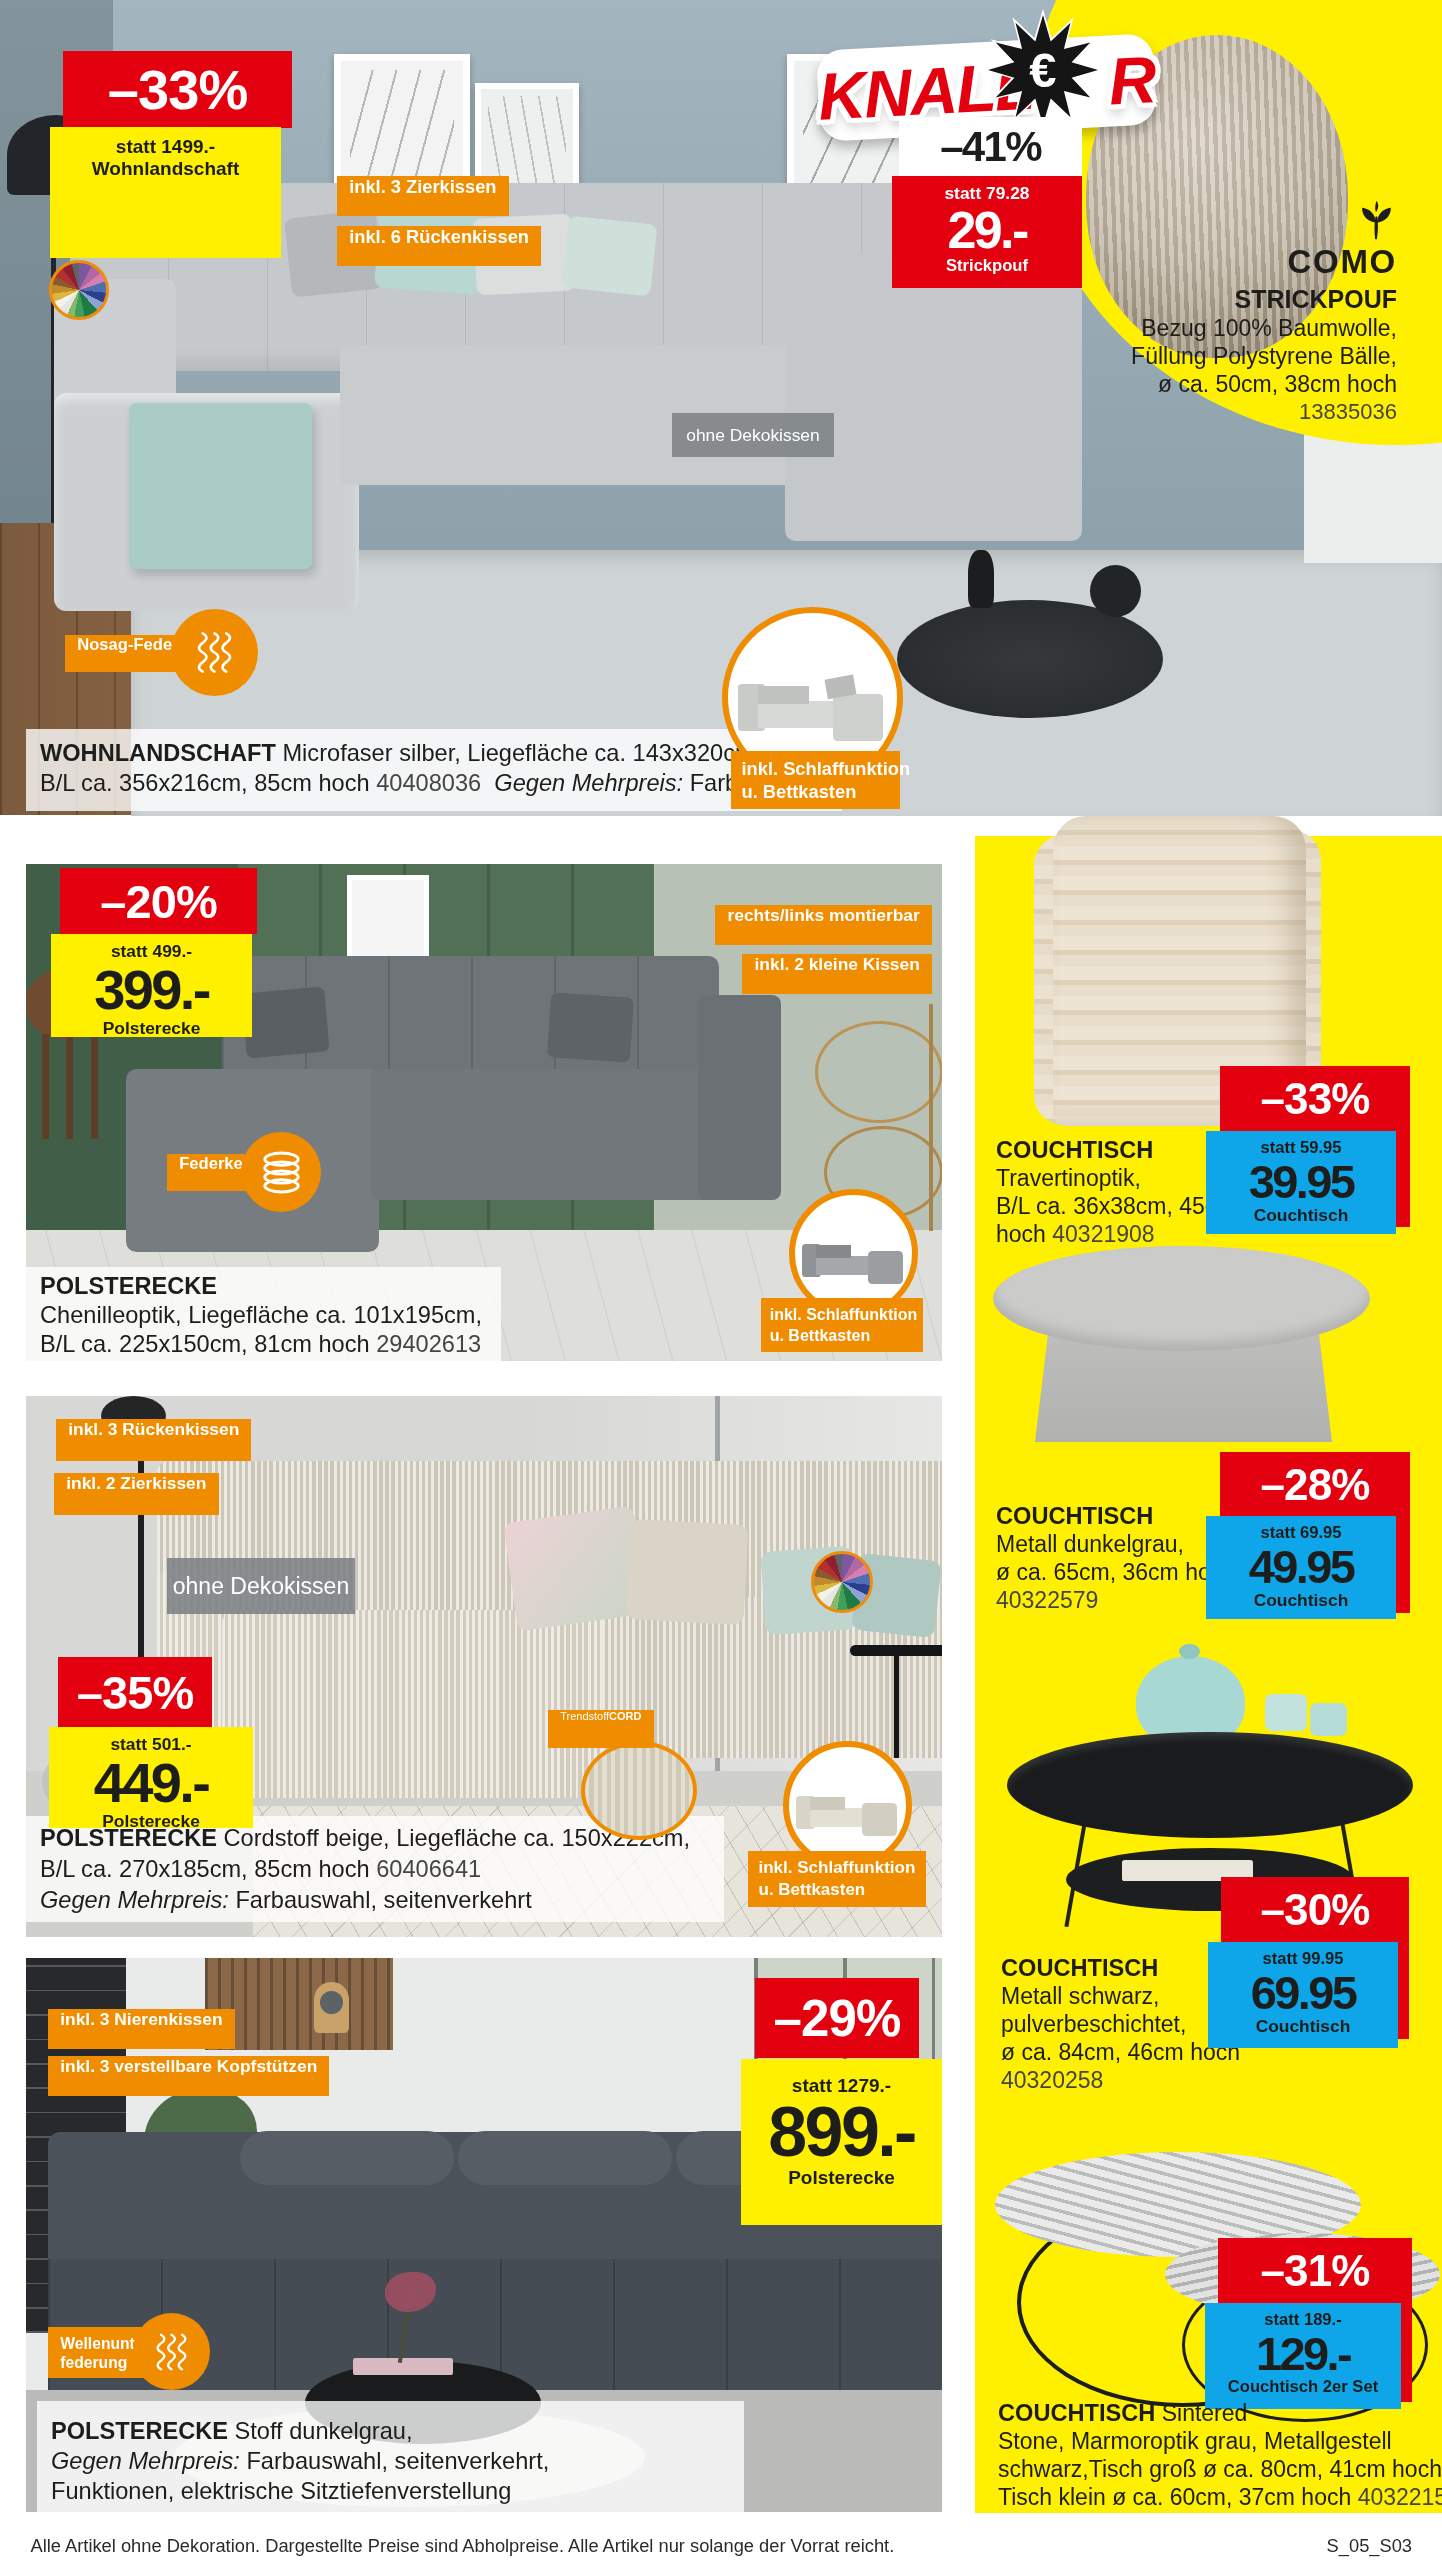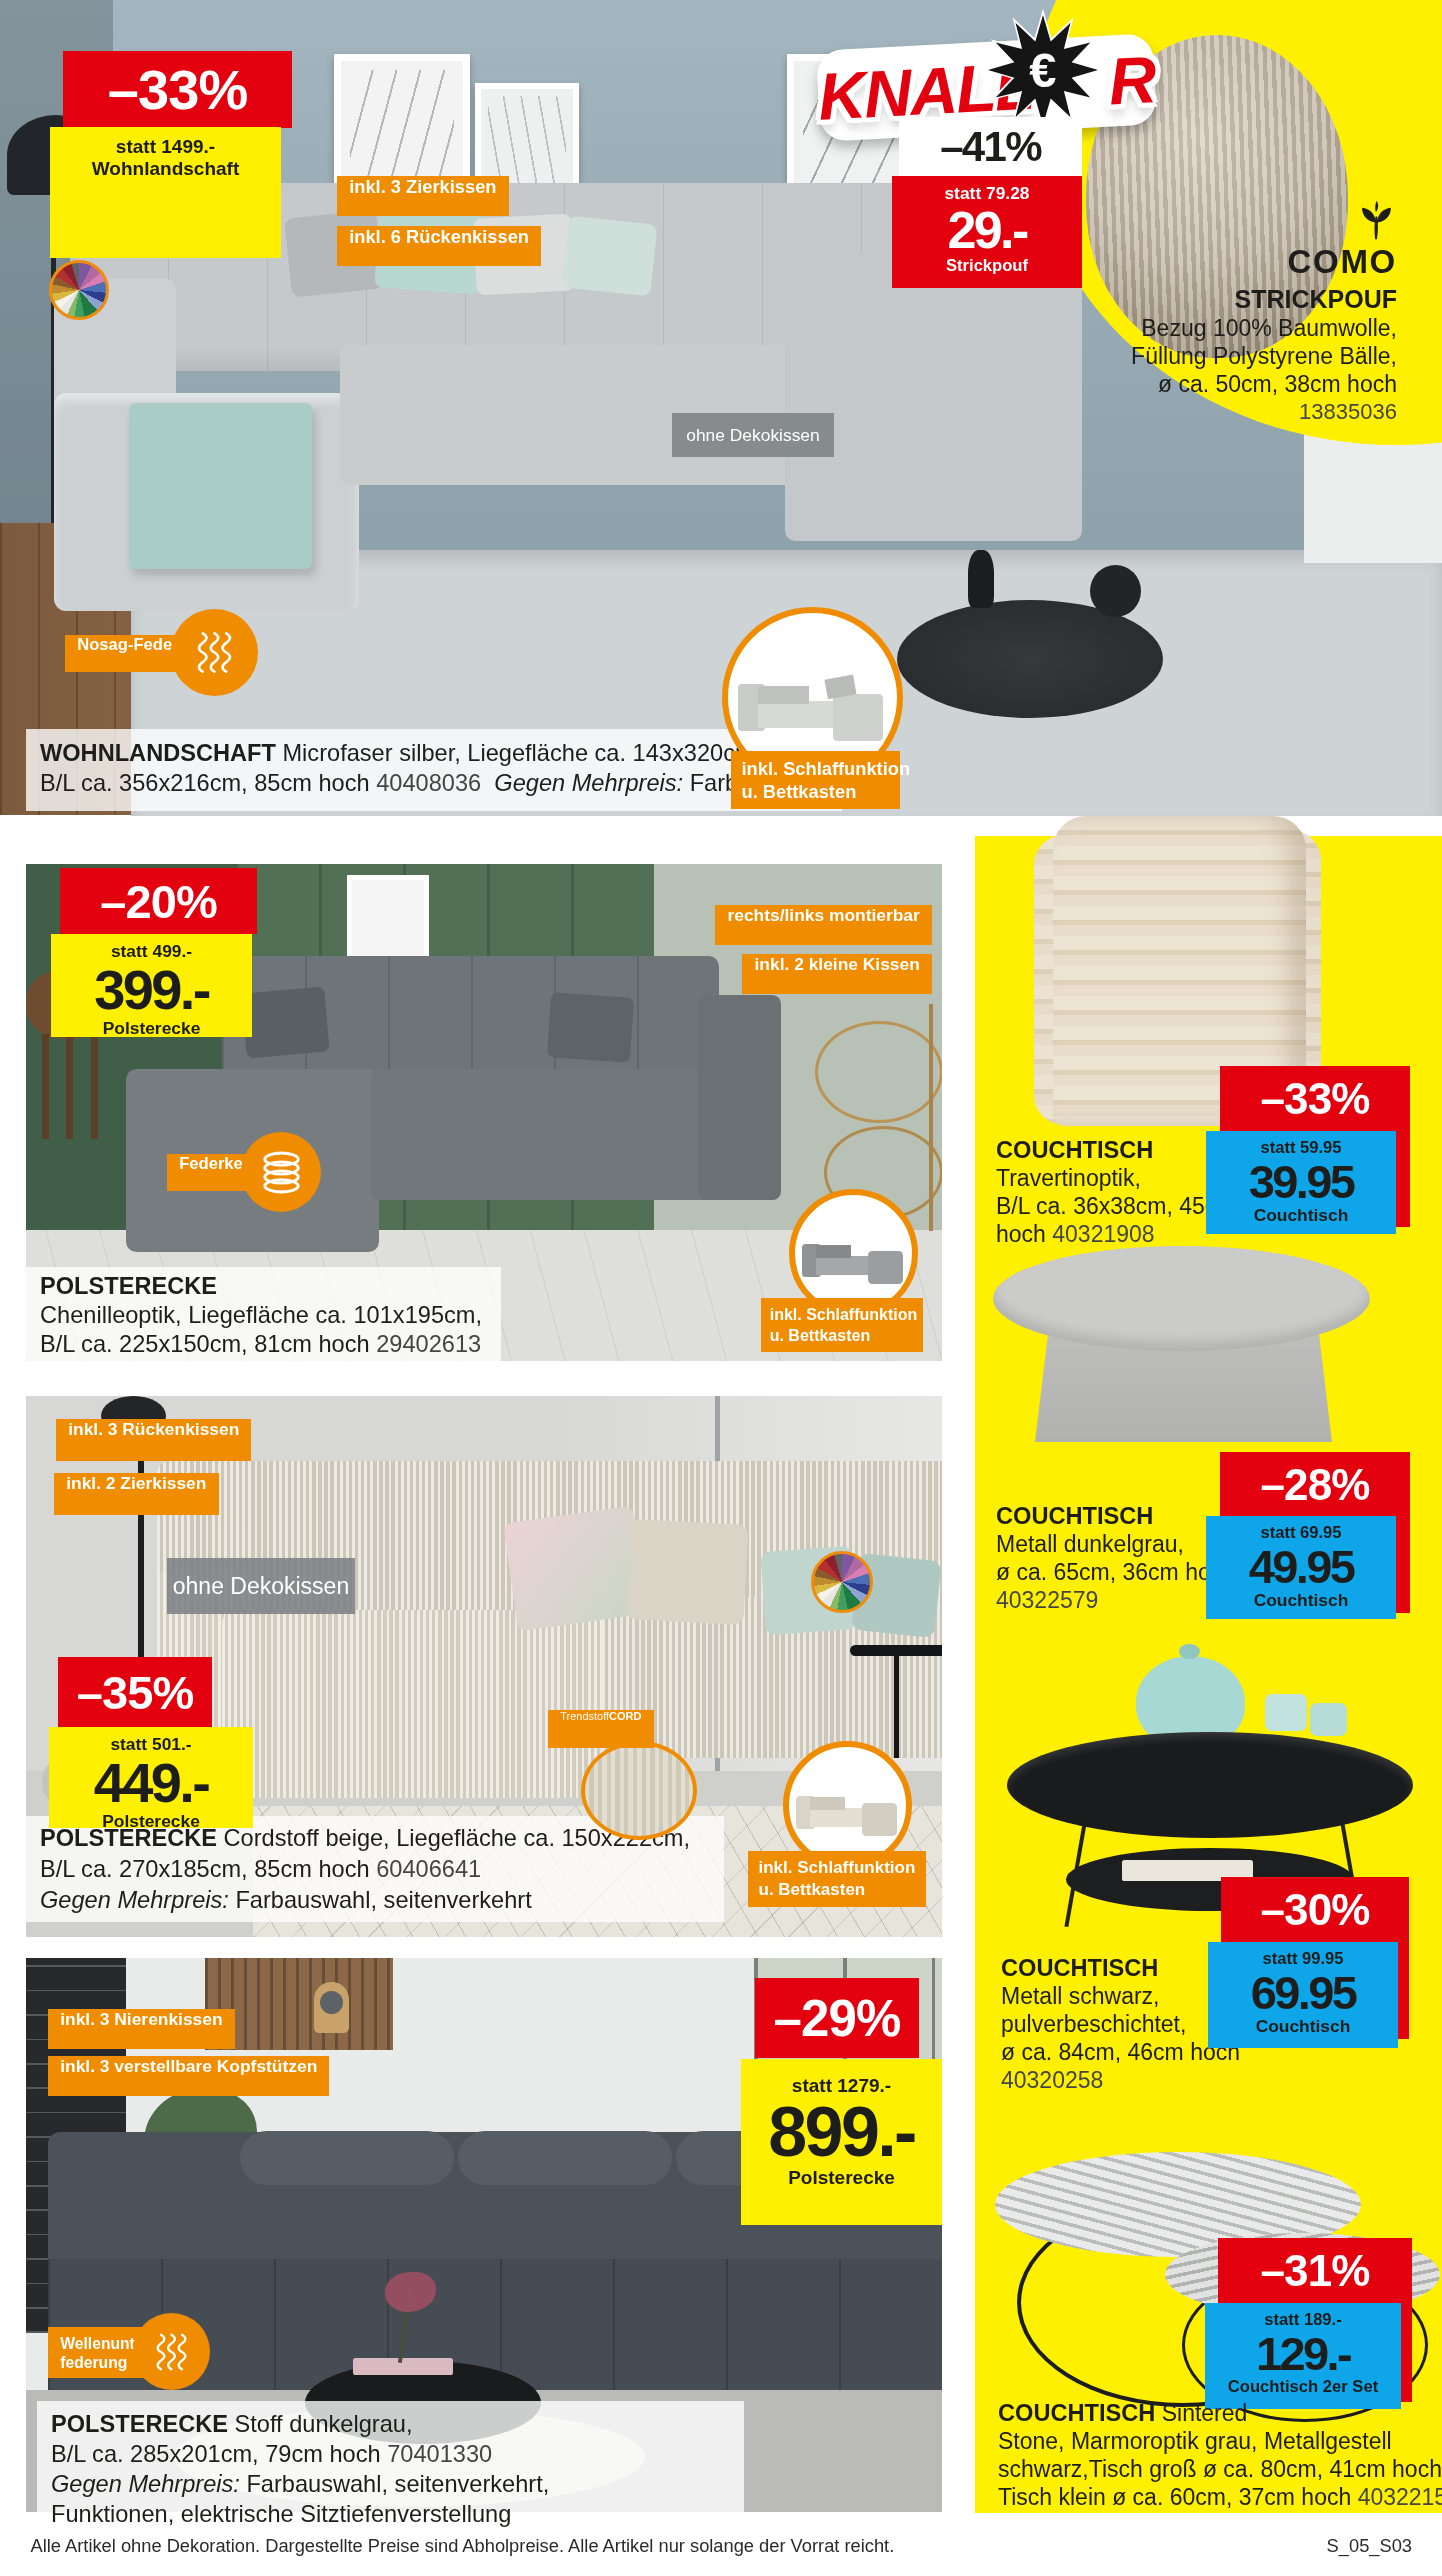--- a/index.html
+++ b/index.html
@@ -434,7 +434,7 @@
         </g>
       </svg>
   </div>
-  <div class="strip" style="left:37px;top:2401px;width:707px;height:122px;box-sizing:border-box;padding-top:8px;line-height:30px;">
+  <div class="strip" style="left:37px;top:2401px;width:707px;height:122px;box-sizing:border-box;padding-top:15px;line-height:30px;">
     <div><b>POLSTERECKE</b><span> Stoff dunkelgrau,</span></div>
     <div><span>B/L ca. 285x201cm, 79cm hoch </span><span class="sku">70401330</span></div>
     <div><span class="it">Gegen Mehrpreis:</span><span> Farbauswahl, seitenverkehrt,</span></div>

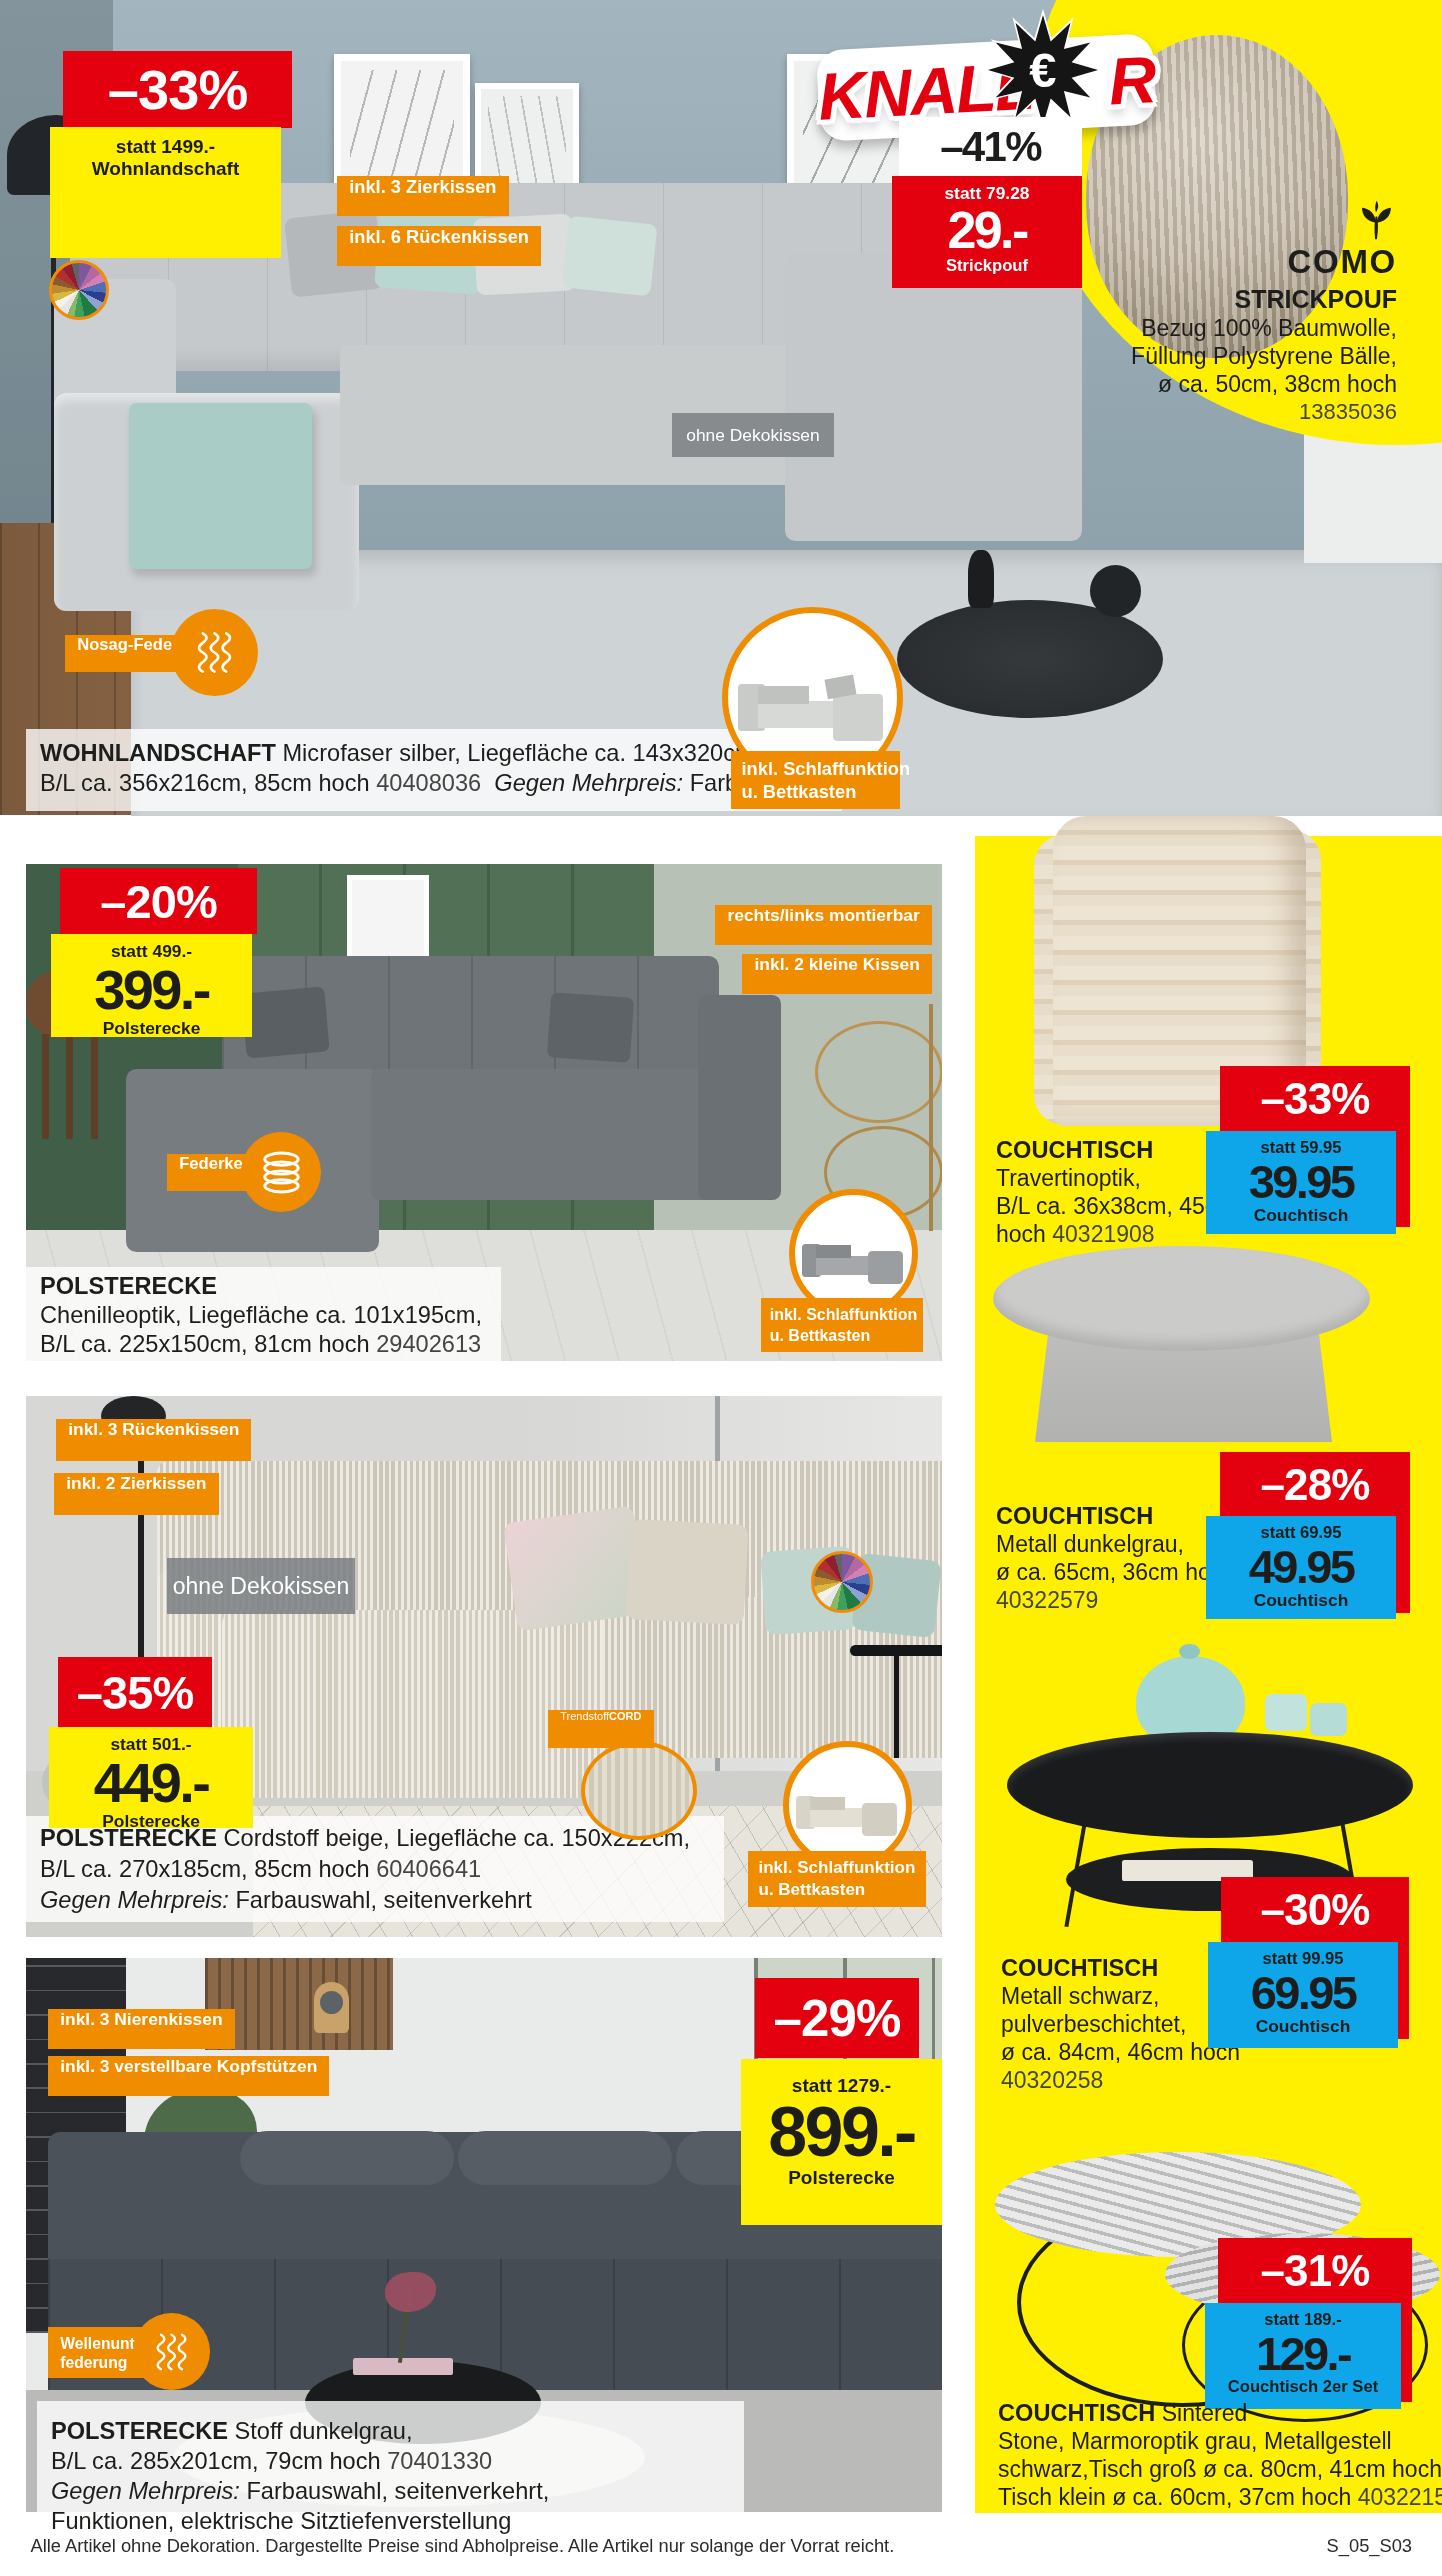--- a/index.html
+++ b/index.html
@@ -436,7 +436,6 @@
   </div>
   <div class="strip" style="left:37px;top:2401px;width:707px;height:122px;box-sizing:border-box;padding-top:15px;line-height:30px;">
     <div><b>POLSTERECKE</b><span> Stoff dunkelgrau,</span></div>
-    <div><span>B/L ca. 285x201cm, 79cm hoch </span><span class="sku">70401330</span></div>
     <div><span class="it">Gegen Mehrpreis:</span><span> Farbauswahl, seitenverkehrt,</span></div>
     <div>Funktionen, elektrische Sitztiefenverstellung</div>
   </div>

